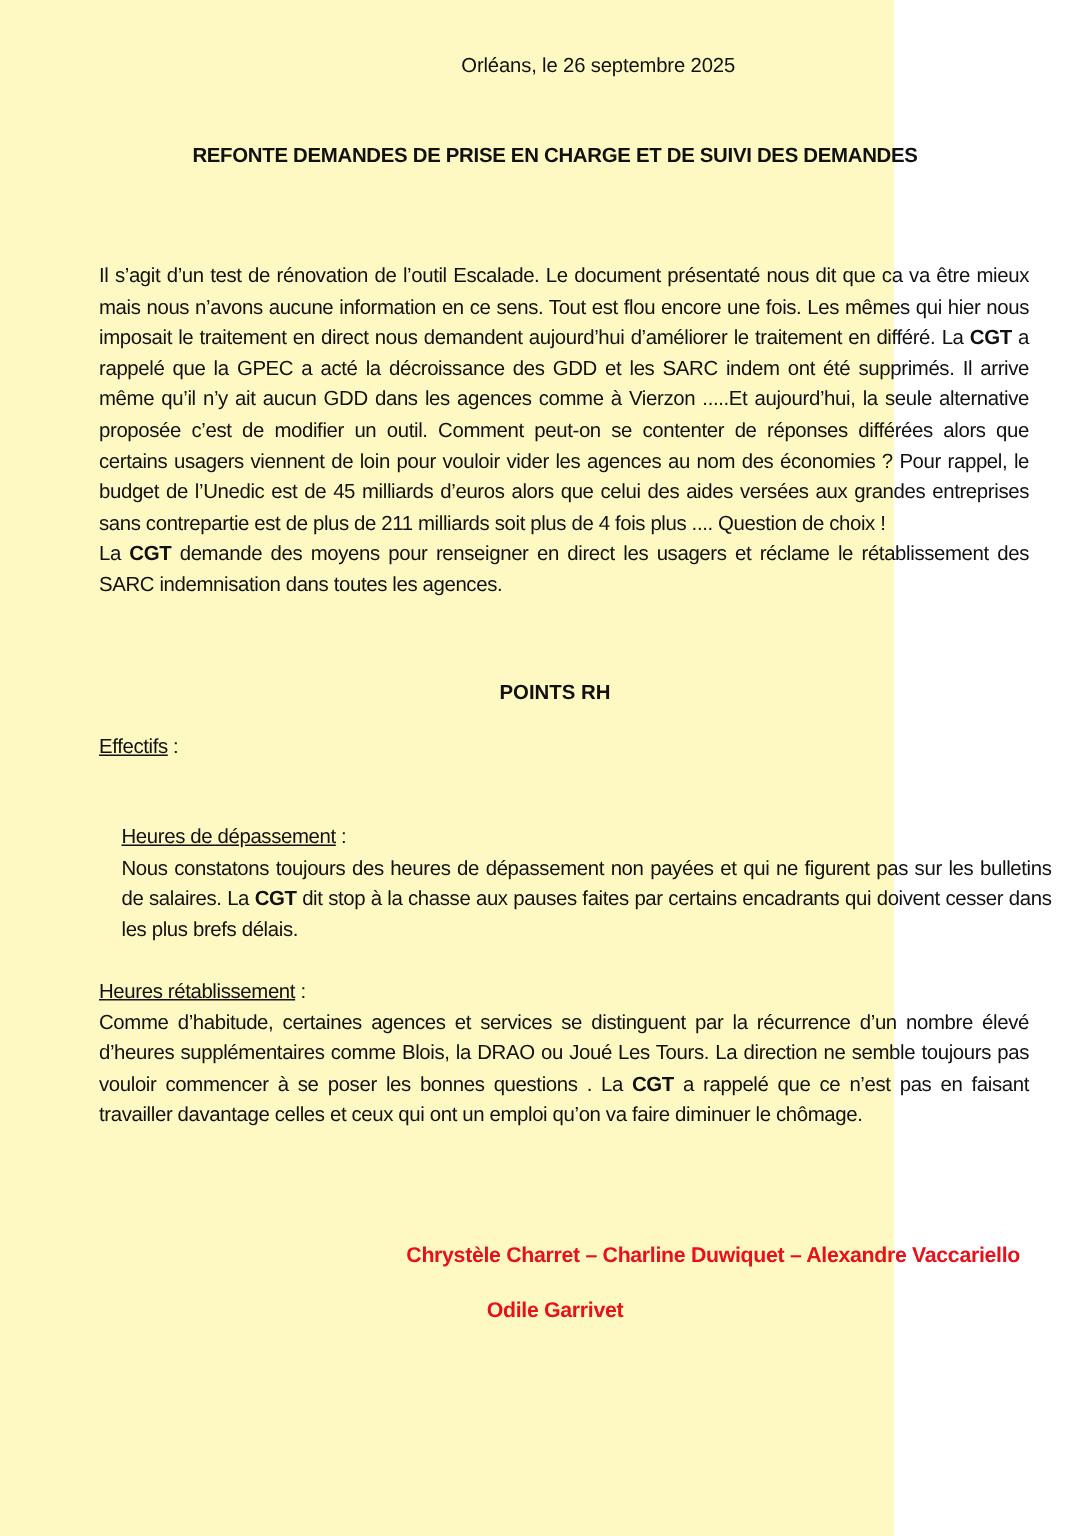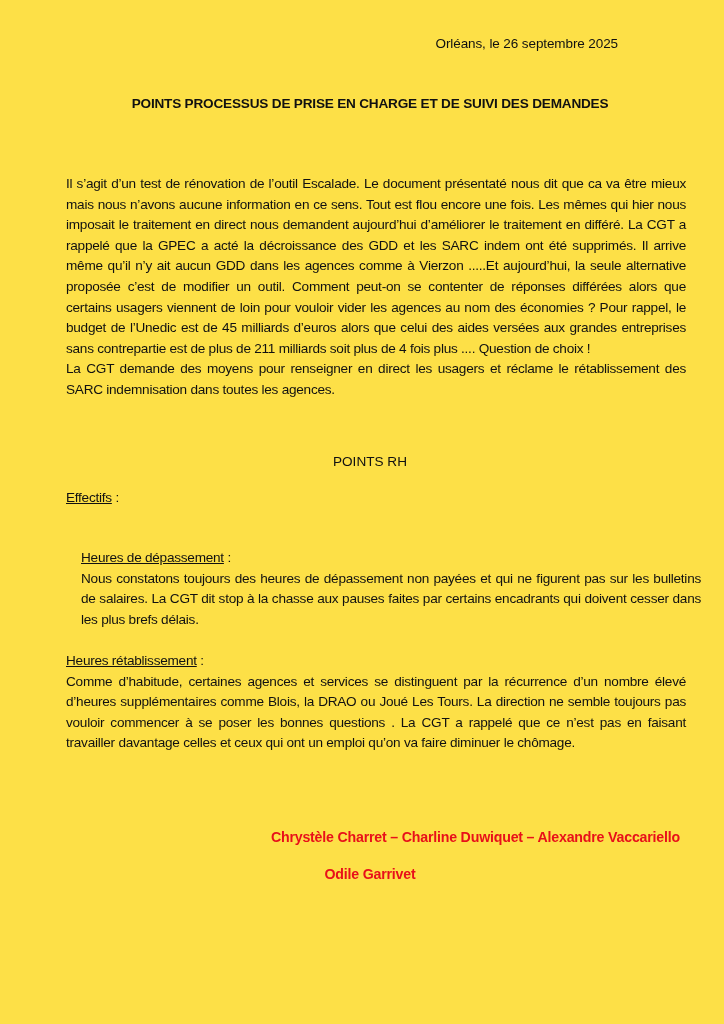--- a/index.html
+++ b/index.html
@@ -8,7 +8,7 @@
     font-family: "Liberation Sans", "DejaVu Sans", sans-serif;
     color: #111111;
   }
-  .page { position: absolute; left: 0; top: 0; width: 724px; height: 1024px; background: #fde047; }
+  .page { position: absolute; left: 0; top: 0; width: 596px; height: 1024px; background: #fef9c3; }
   .date {
     position: absolute; top: 36px; right: 106px;
     font-size: 13.5px; letter-spacing: -0.1px;

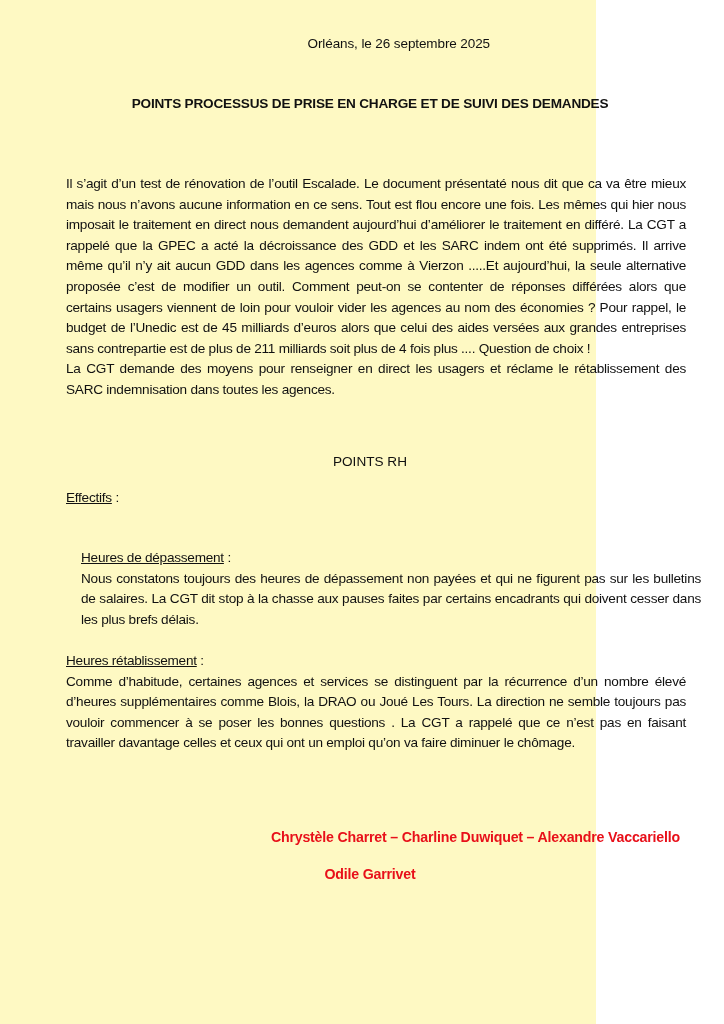--- a/index.html
+++ b/index.html
@@ -49,7 +49,7 @@
   <div class="date">Orléans, le 26 septembre 2025</div>
 
   <div class="title">
-    <div>POINTS PROCESSUS DE PRISE EN CHARGE ET DE SUIVI DES DEMANDES</div>
+    <div>REFONTE DEMANDES DE PRISE EN CHARGE ET DE SUIVI DES DEMANDES</div>
   </div>
 
   <div class="body-block b1">

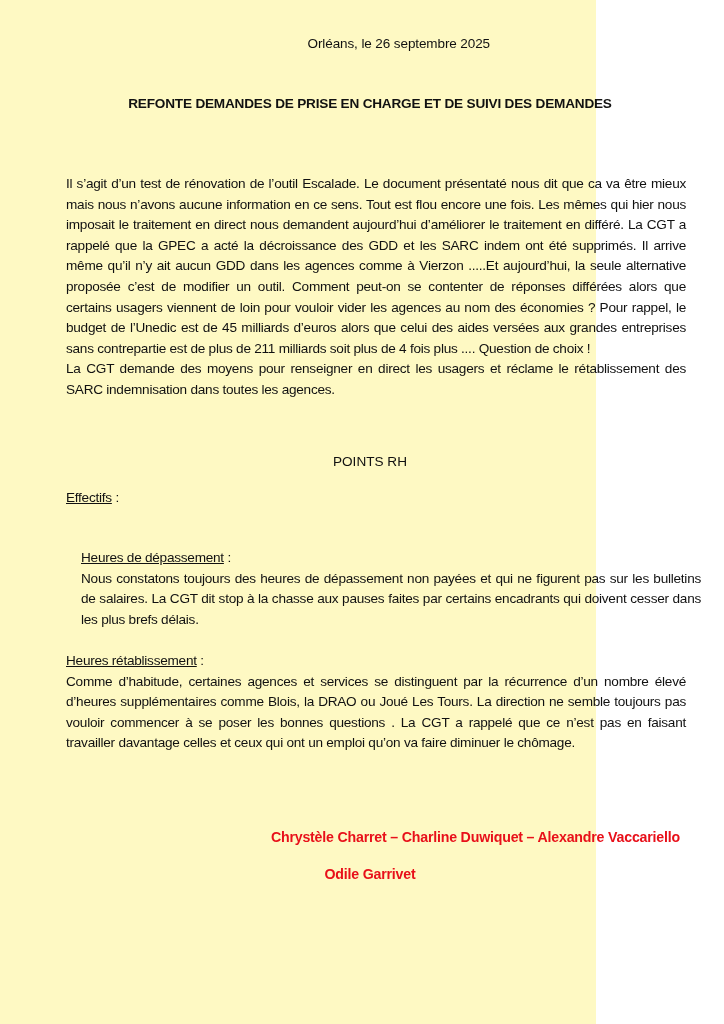--- a/index.html
+++ b/index.html
@@ -39,7 +39,7 @@
   }
   .sig1 { top: 829px; text-align: right; }
   .sig2 { top: 866px; }
-  strong { font-weight: normal; }
+  strong { font-weight: bold; }
 </style>
 </head>
 <body>

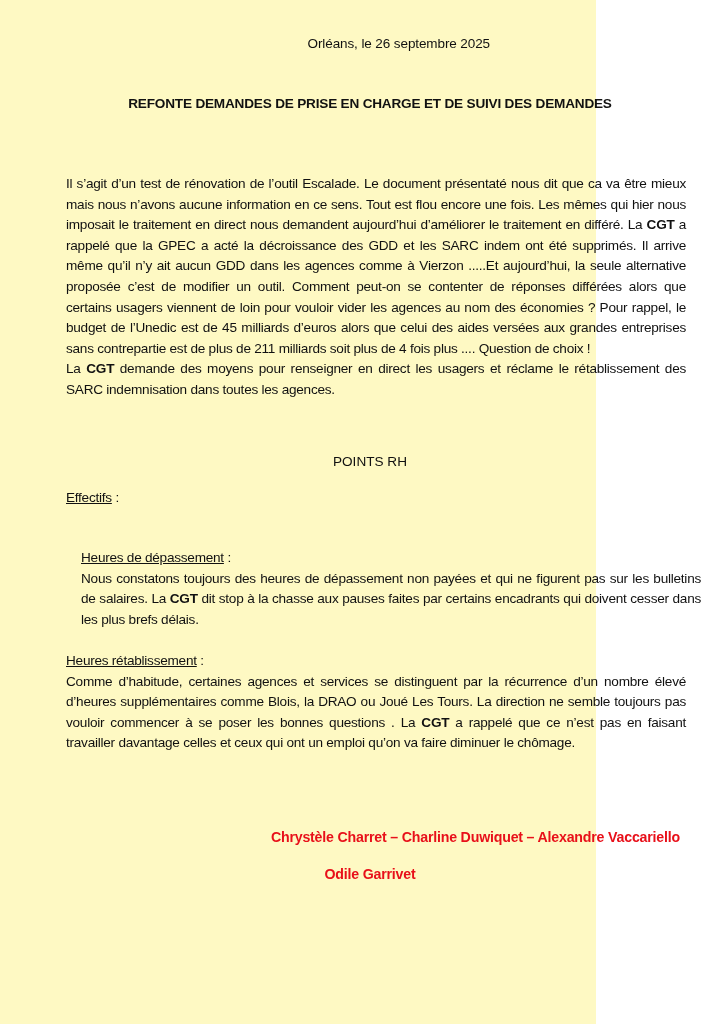--- a/index.html
+++ b/index.html
@@ -27,7 +27,7 @@
   .b1 { top: 174px; }
   .section-title {
     position: absolute; top: 454px; left: 60px; width: 620px;
-    text-align: center; font-weight: normal; font-size: 13.6px;
+    text-align: center; font-weight: bold; font-size: 13.6px;
   }
   .sub { text-decoration: underline; }
   .s1 { top: 488px; }

